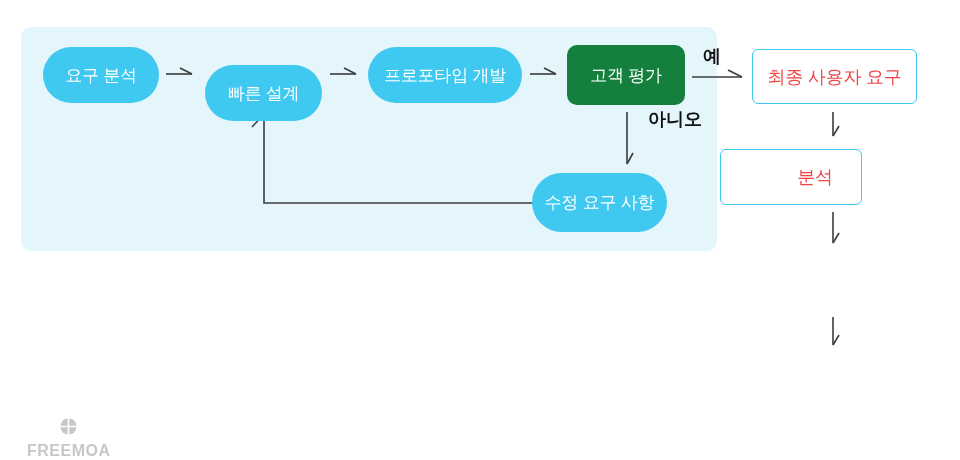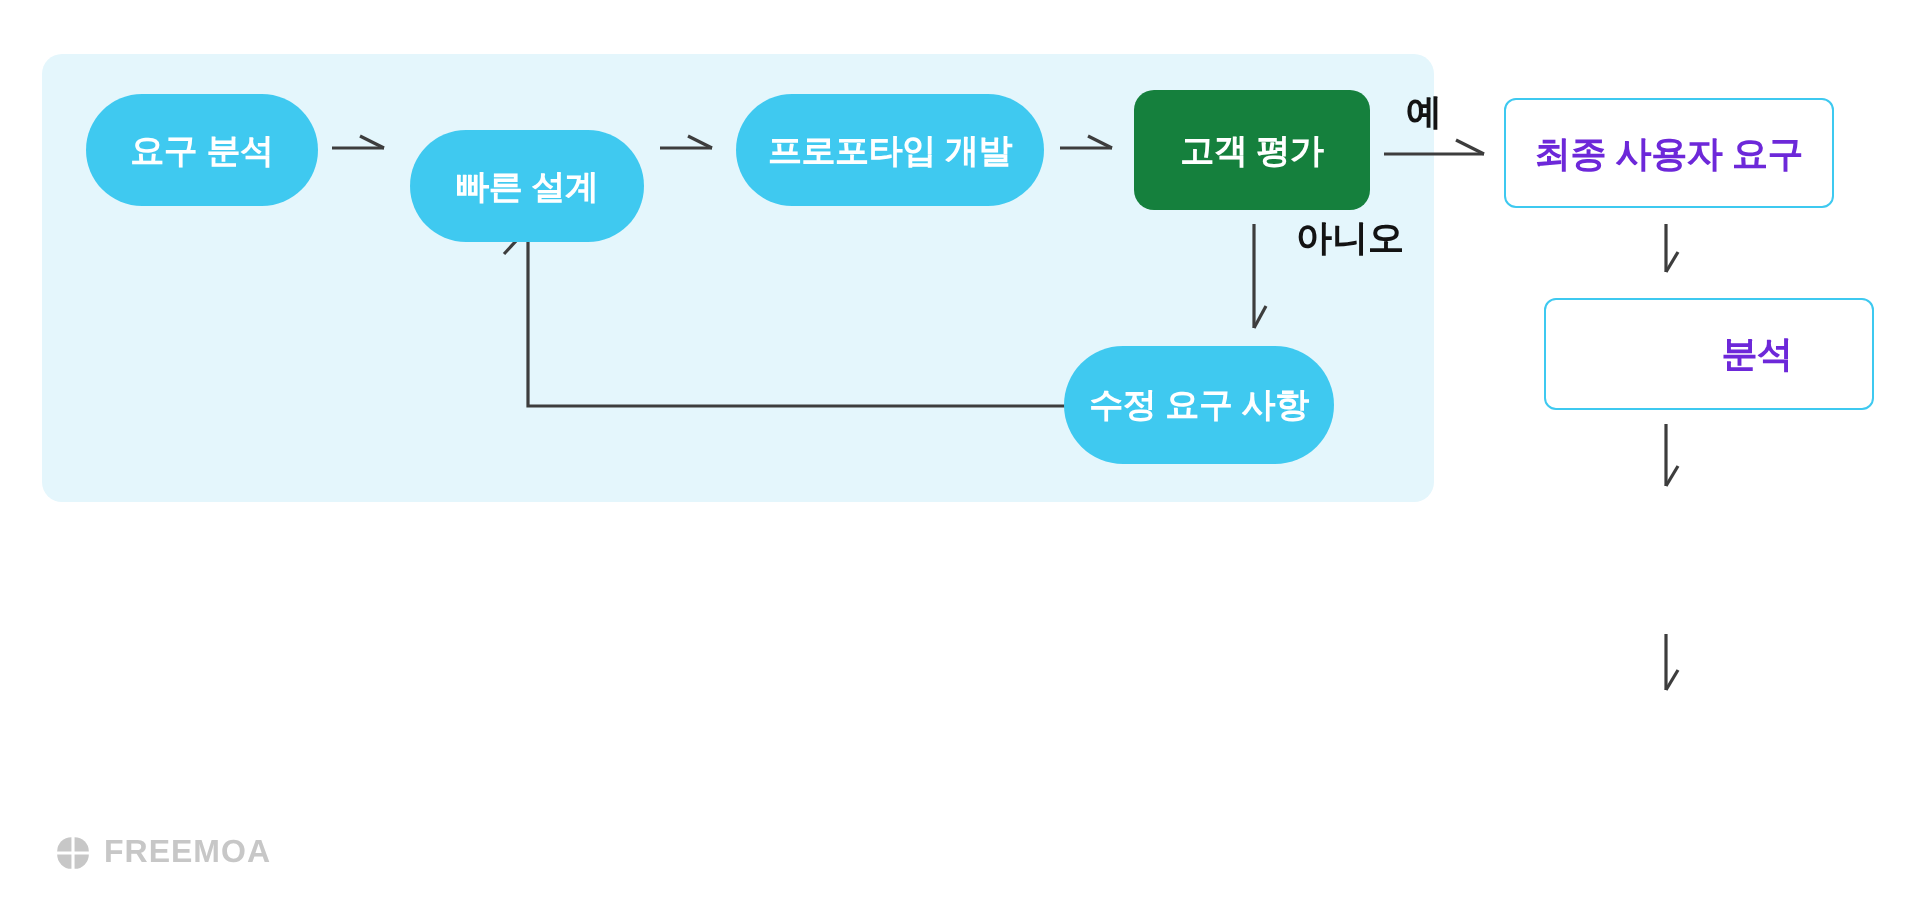--- a/index.html
+++ b/index.html
@@ -33,7 +33,7 @@
     justify-content: center;
     box-sizing: border-box;
     z-index: 2;
-    font-weight: bold;
+    font-weight: normal;
     font-size: 17px;
     letter-spacing: -0.2px;
     white-space: nowrap;

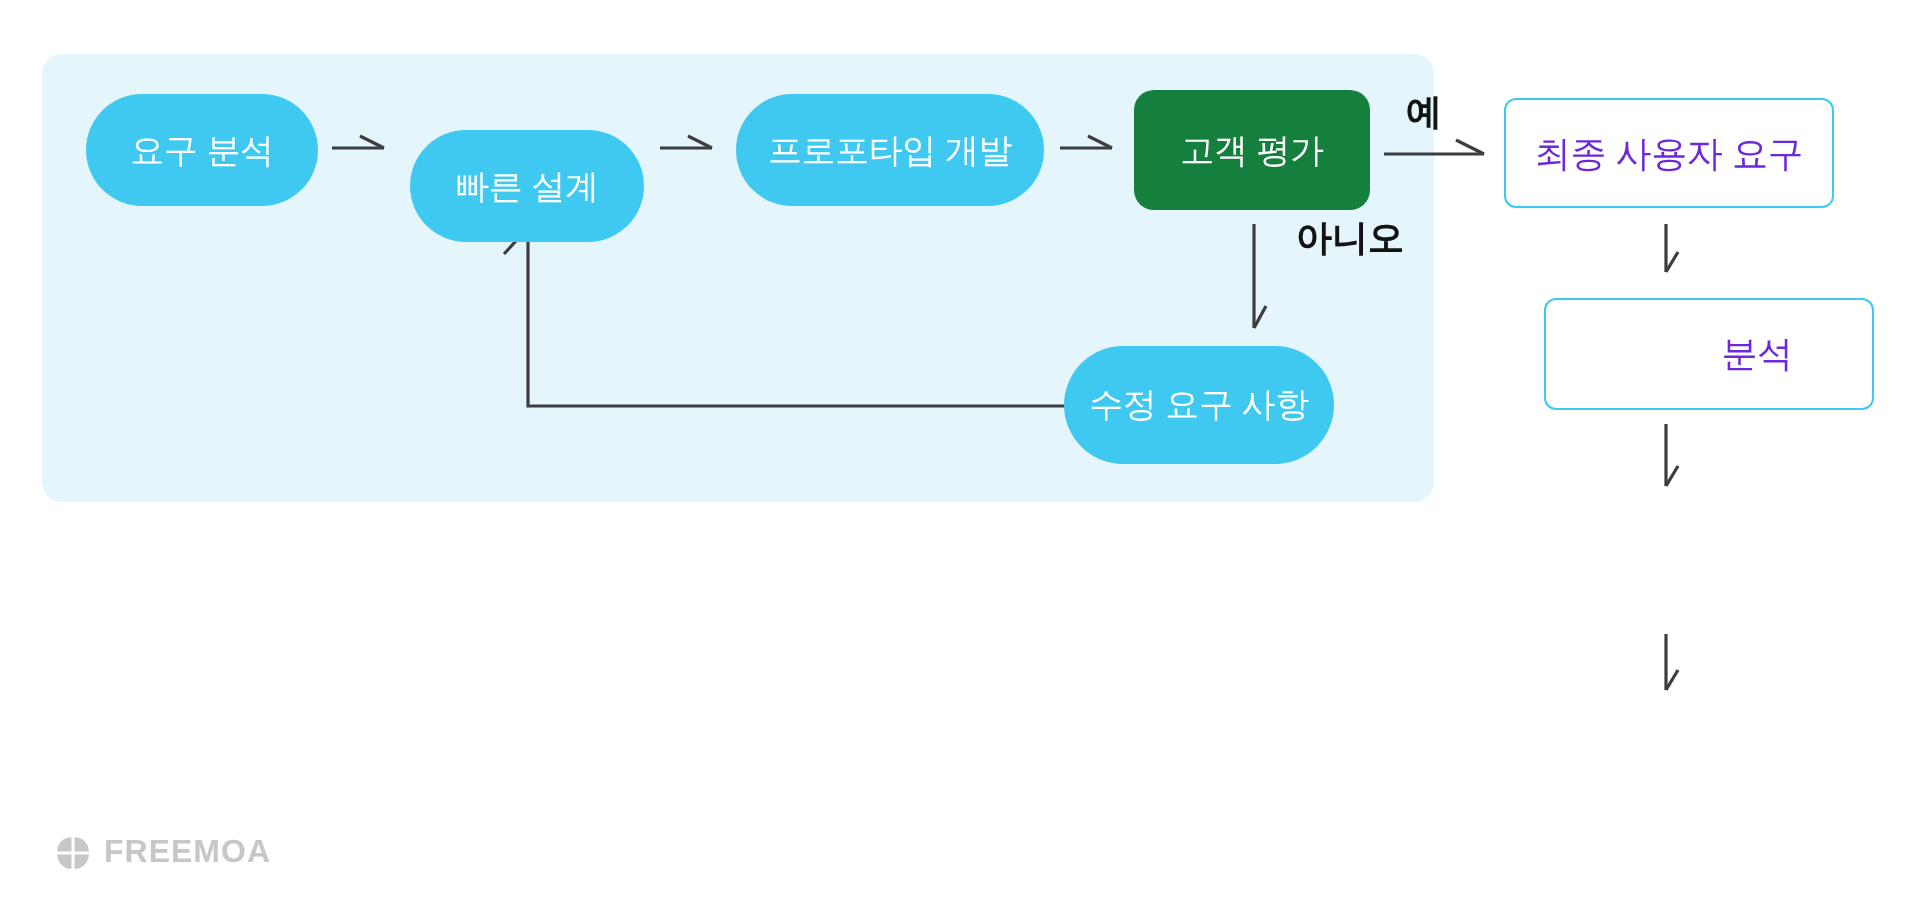--- a/index.html
+++ b/index.html
@@ -50,7 +50,7 @@
   }
   .wbox {
     background: #ffffff;
-    color: #6d28d9;
+    color: #ef4444;
     border: 1.6px solid #3EC9F0;
     border-radius: 6px;
     font-size: 18px;

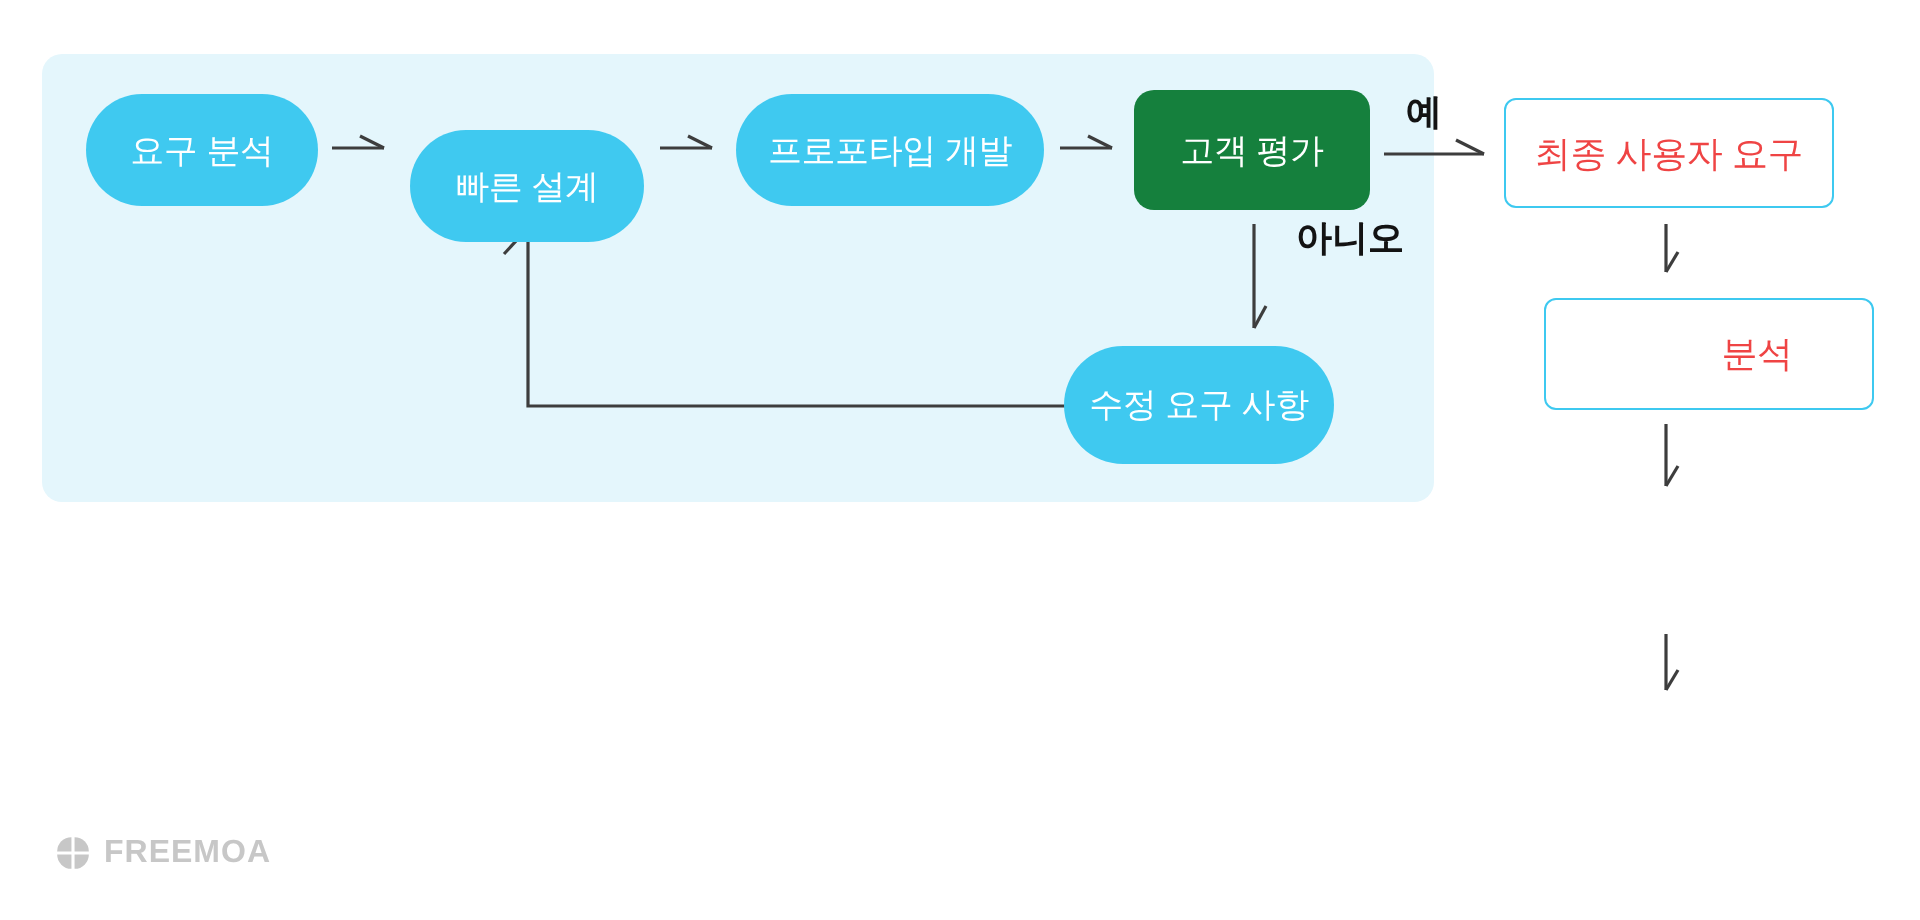--- a/index.html
+++ b/index.html
@@ -141,7 +141,7 @@
 
   <div class="node wbox" style="left:752px; top:49px; width:165px; height:55px;">최종 사용자 요구</div>
 
-  <div class="node wbox" style="left:772px; top:149px; width:165px; height:56px;padding-left:48px;">분석</div>
+  <div class="node wbox" style="left:720px; top:149px; width:142px; height:56px;padding-left:48px;">분석</div>
 
 
 

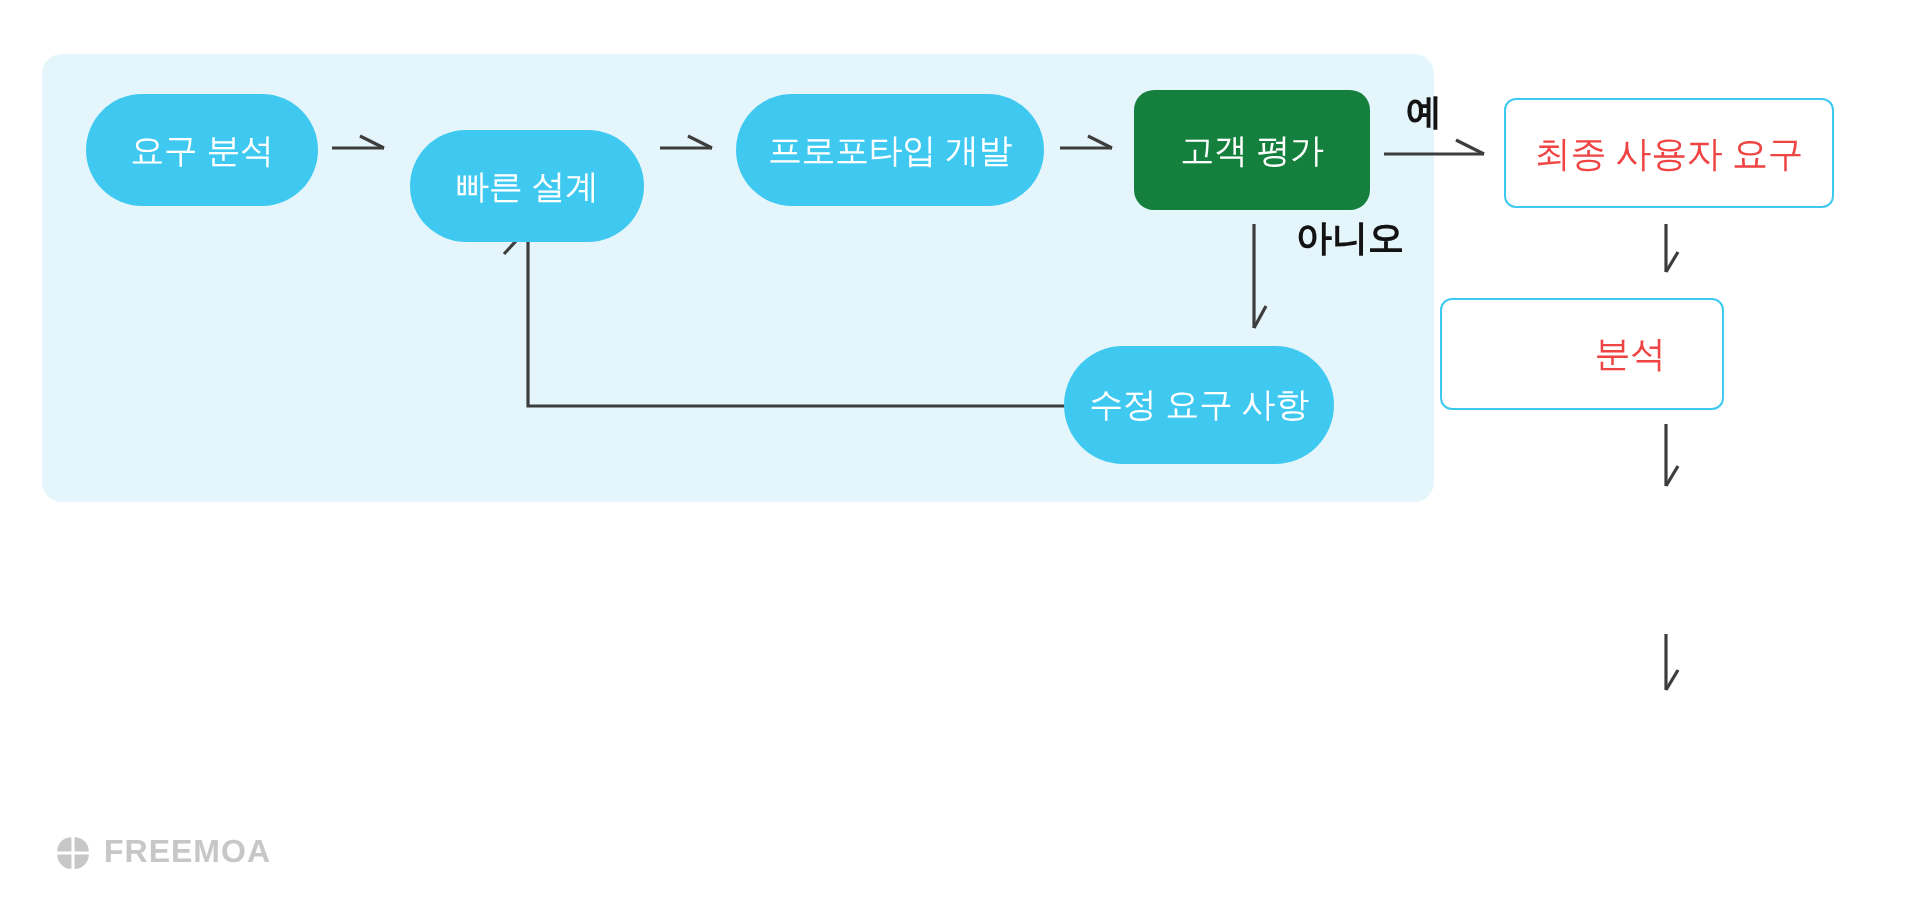--- a/index.html
+++ b/index.html
@@ -71,6 +71,7 @@
     align-items: center;
     gap: 6px;
     z-index: 2;
+    flex-direction: column;
   }
   .brand-text {
     color: #C7C7C7;

